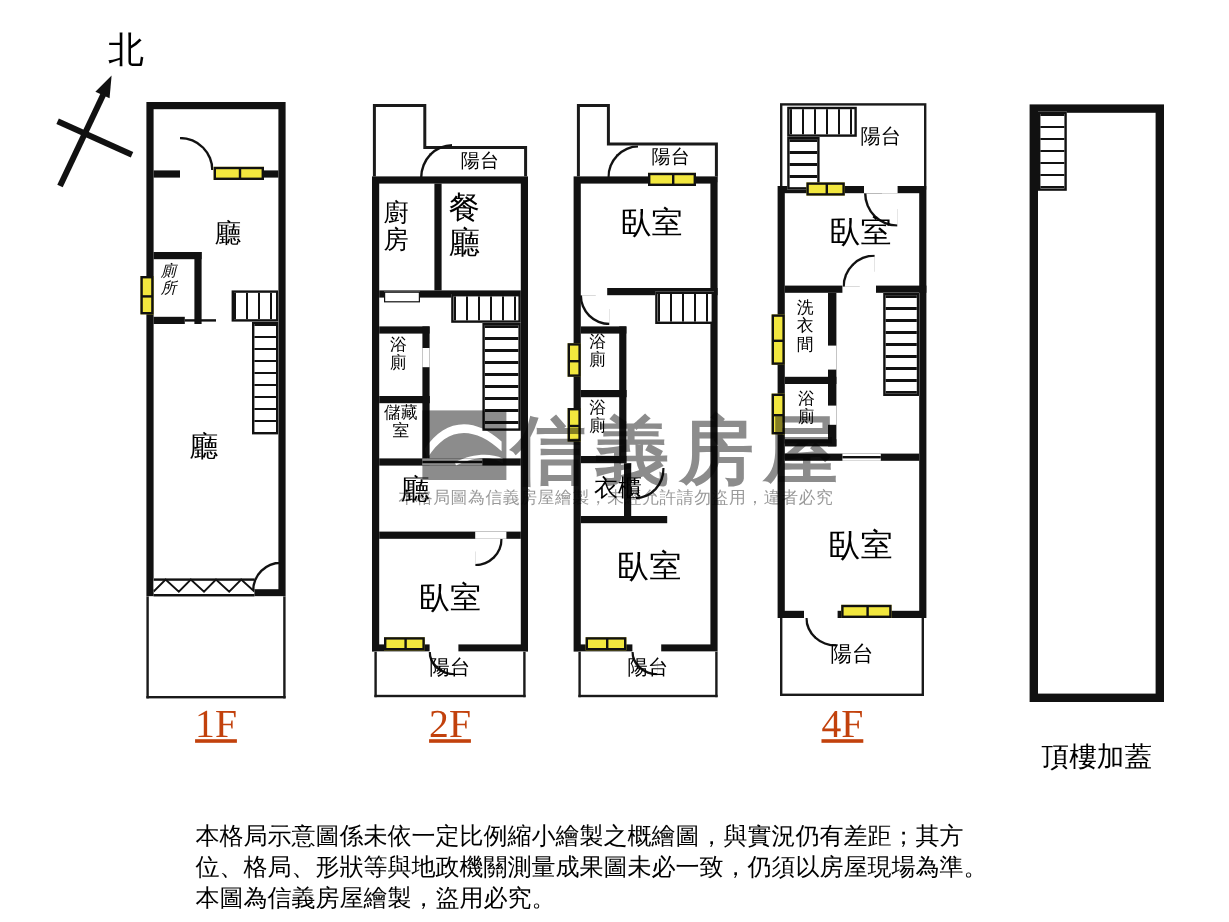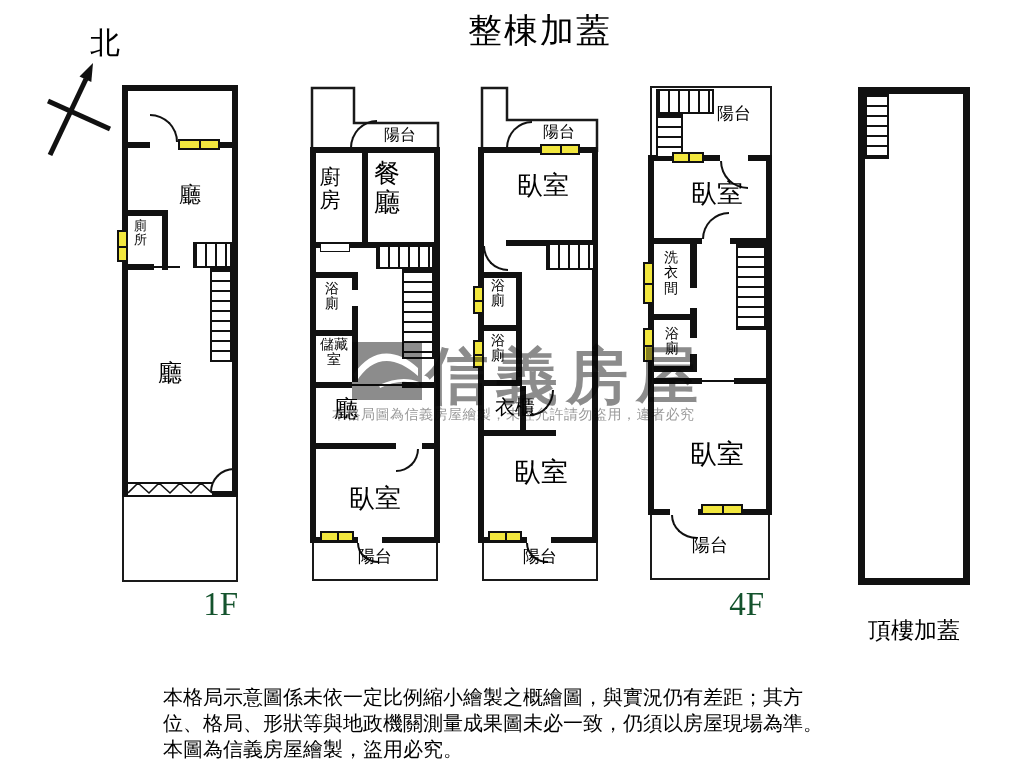--- a/index.html
+++ b/index.html
@@ -35,7 +35,6 @@
 
 <div id="canvas">
 
-  <div class="title" style="left:390px;top:8px;width:300px;">整棟加蓋</div>
 
   <div class="rlabel" style="left:85px;top:26px;width:40px;font-size:30px;">北</div>
   <svg class="abs" style="left:40px;top:55px;" width="120" height="110">

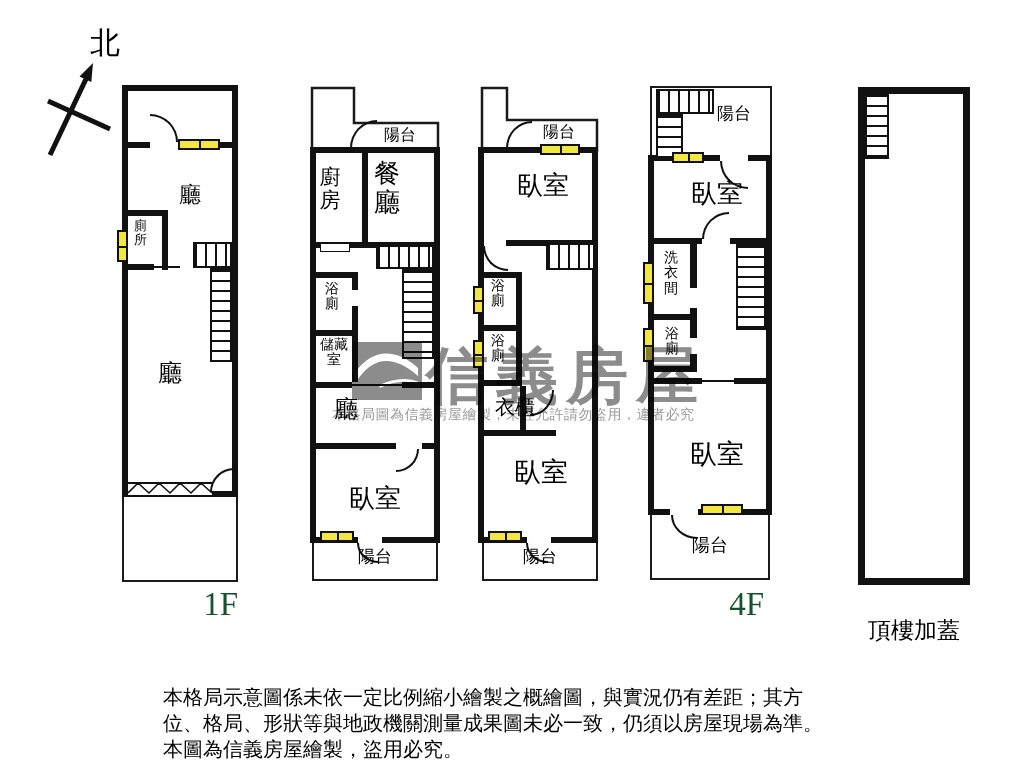--- a/index.html
+++ b/index.html
@@ -56,7 +56,7 @@
   <div class="wall" style="left:128px;top:264px;width:26px;height:6px;"></div>
   <div class="tline" style="left:154px;top:266px;width:26px;"></div>
   <div class="win win-v" style="left:117px;top:230px;width:11px;height:32px;"></div>
-  <div class="rlabel stack" style="left:133px;top:219px;width:15px;font-size:13px;">廁所</div>
+  <div class="rlabel stack" style="left:133px;top:219px;width:15px;font-size:13px;font-style:italic;">廁所</div>
 
   <div class="stairs st-h" style="left:193px;top:242px;width:39px;height:26px;"></div>
   <div class="stairs st-v" style="left:210px;top:268px;width:22px;height:94px;"></div>

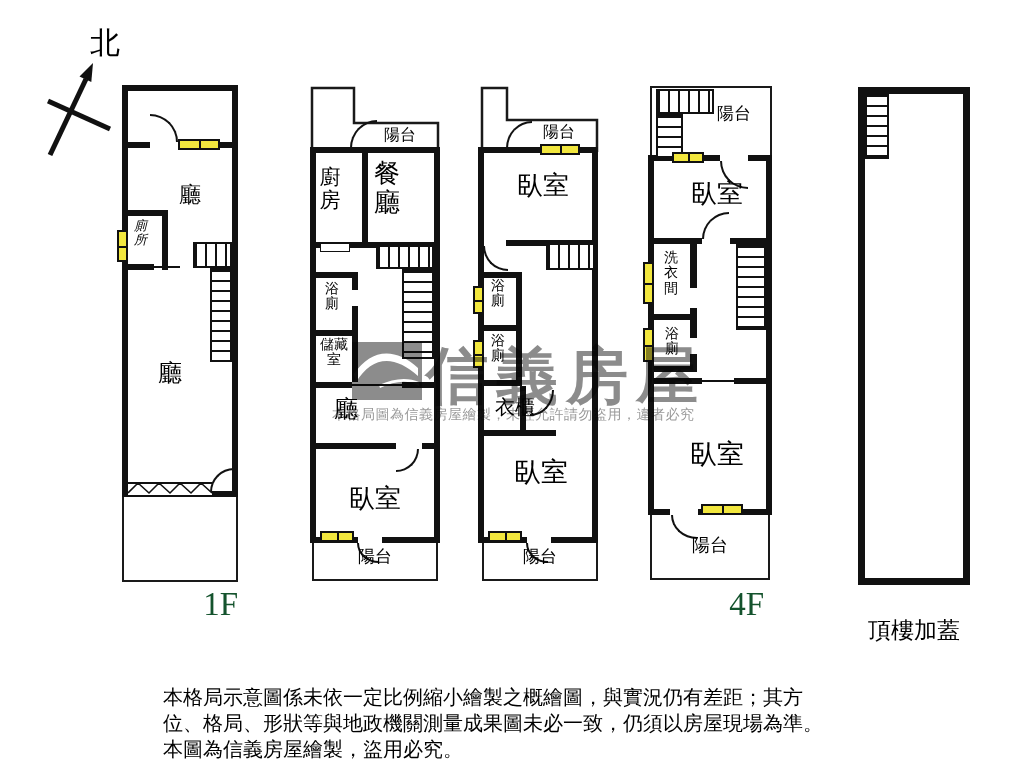--- a/index.html
+++ b/index.html
@@ -25,7 +25,7 @@
   .rlabel{position:absolute;color:#000;text-align:center;line-height:1.1;z-index:7;}
   .stack{word-break:break-all;}
   .nowrap{white-space:nowrap;}
-  .floor-label{position:absolute;text-align:right;font-size:33px;color:#14532d;z-index:7;}
+  .floor-label{position:absolute;text-align:center;font-size:33px;color:#c2410c;z-index:7;text-decoration:underline;}
   .wm{mix-blend-mode:multiply;z-index:20;}
   .title{position:absolute;font-size:34px;letter-spacing:2px;text-align:center;}
   .disc{position:absolute;font-size:20px;line-height:1.3;color:#000;}

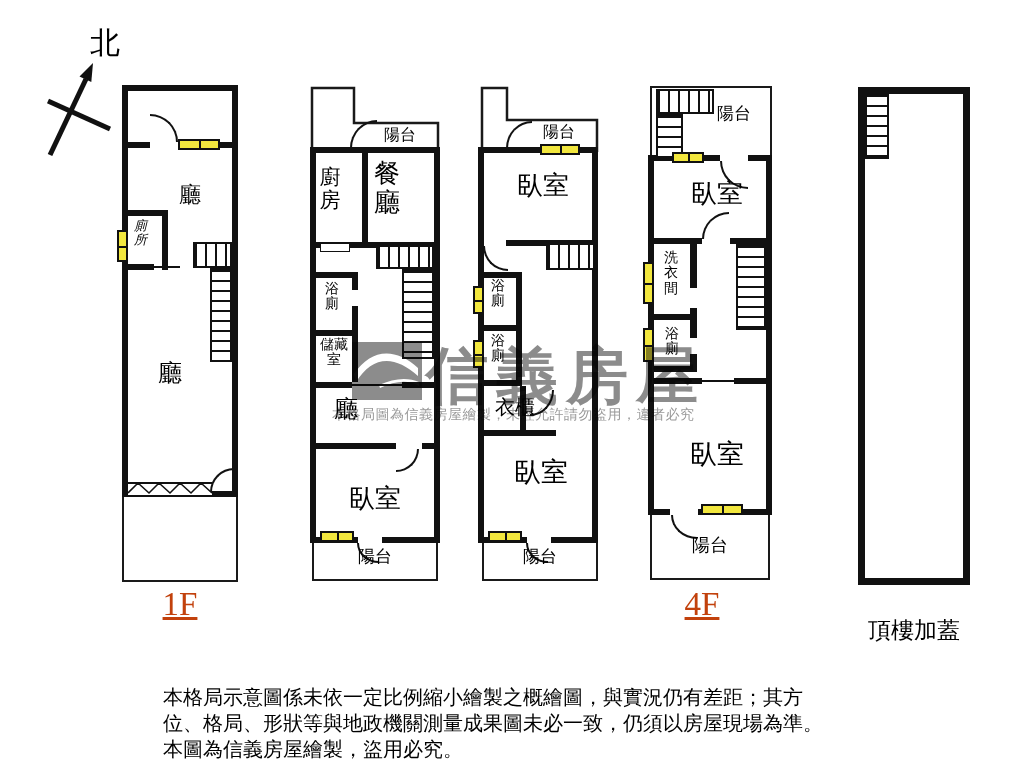--- a/index.html
+++ b/index.html
@@ -109,6 +109,7 @@
   <div class="thinbox" style="left:312px;top:543px;width:126px;height:38px;border-top:none;z-index:1;"></div>
   <div class="arc arc-bl" style="left:357px;top:543px;width:22px;height:20px;"></div>
   <div class="rlabel" style="left:312px;top:548px;width:126px;font-size:17px;">陽台</div>
+  <div class="floor-label" style="left:310px;top:586px;width:130px;">2F</div>
 
   <svg class="abs" style="left:480px;top:86px;" width="122" height="66">
     <path d="M2,66 L2,2 L27,2 L27,34 L117,34 L117,66" fill="#fff" stroke="#1a1a1a" stroke-width="2.5"></path>

